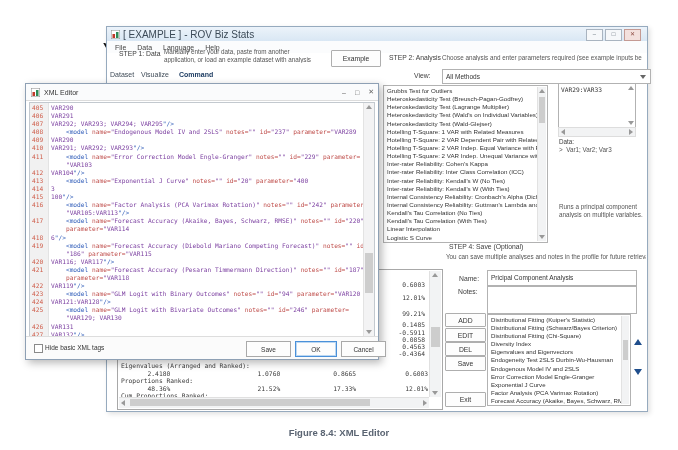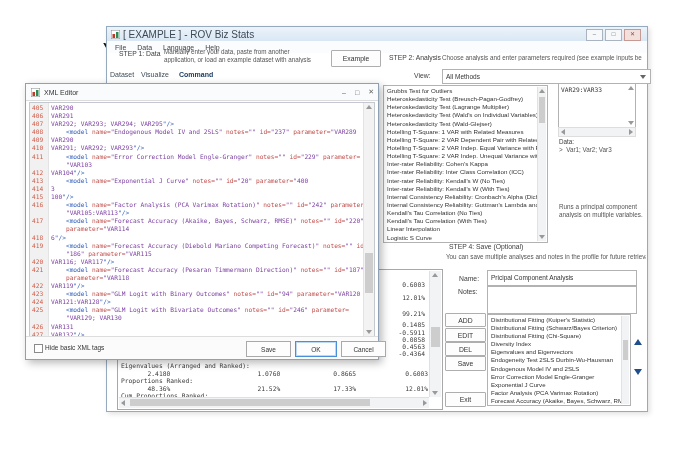--- a/index.html
+++ b/index.html
@@ -321,6 +321,7 @@
     </div>
   </div>
 
+  <div class="abs caption">Figure 8.4: XML Editor</div>
 </div>
 
 </body></html>

